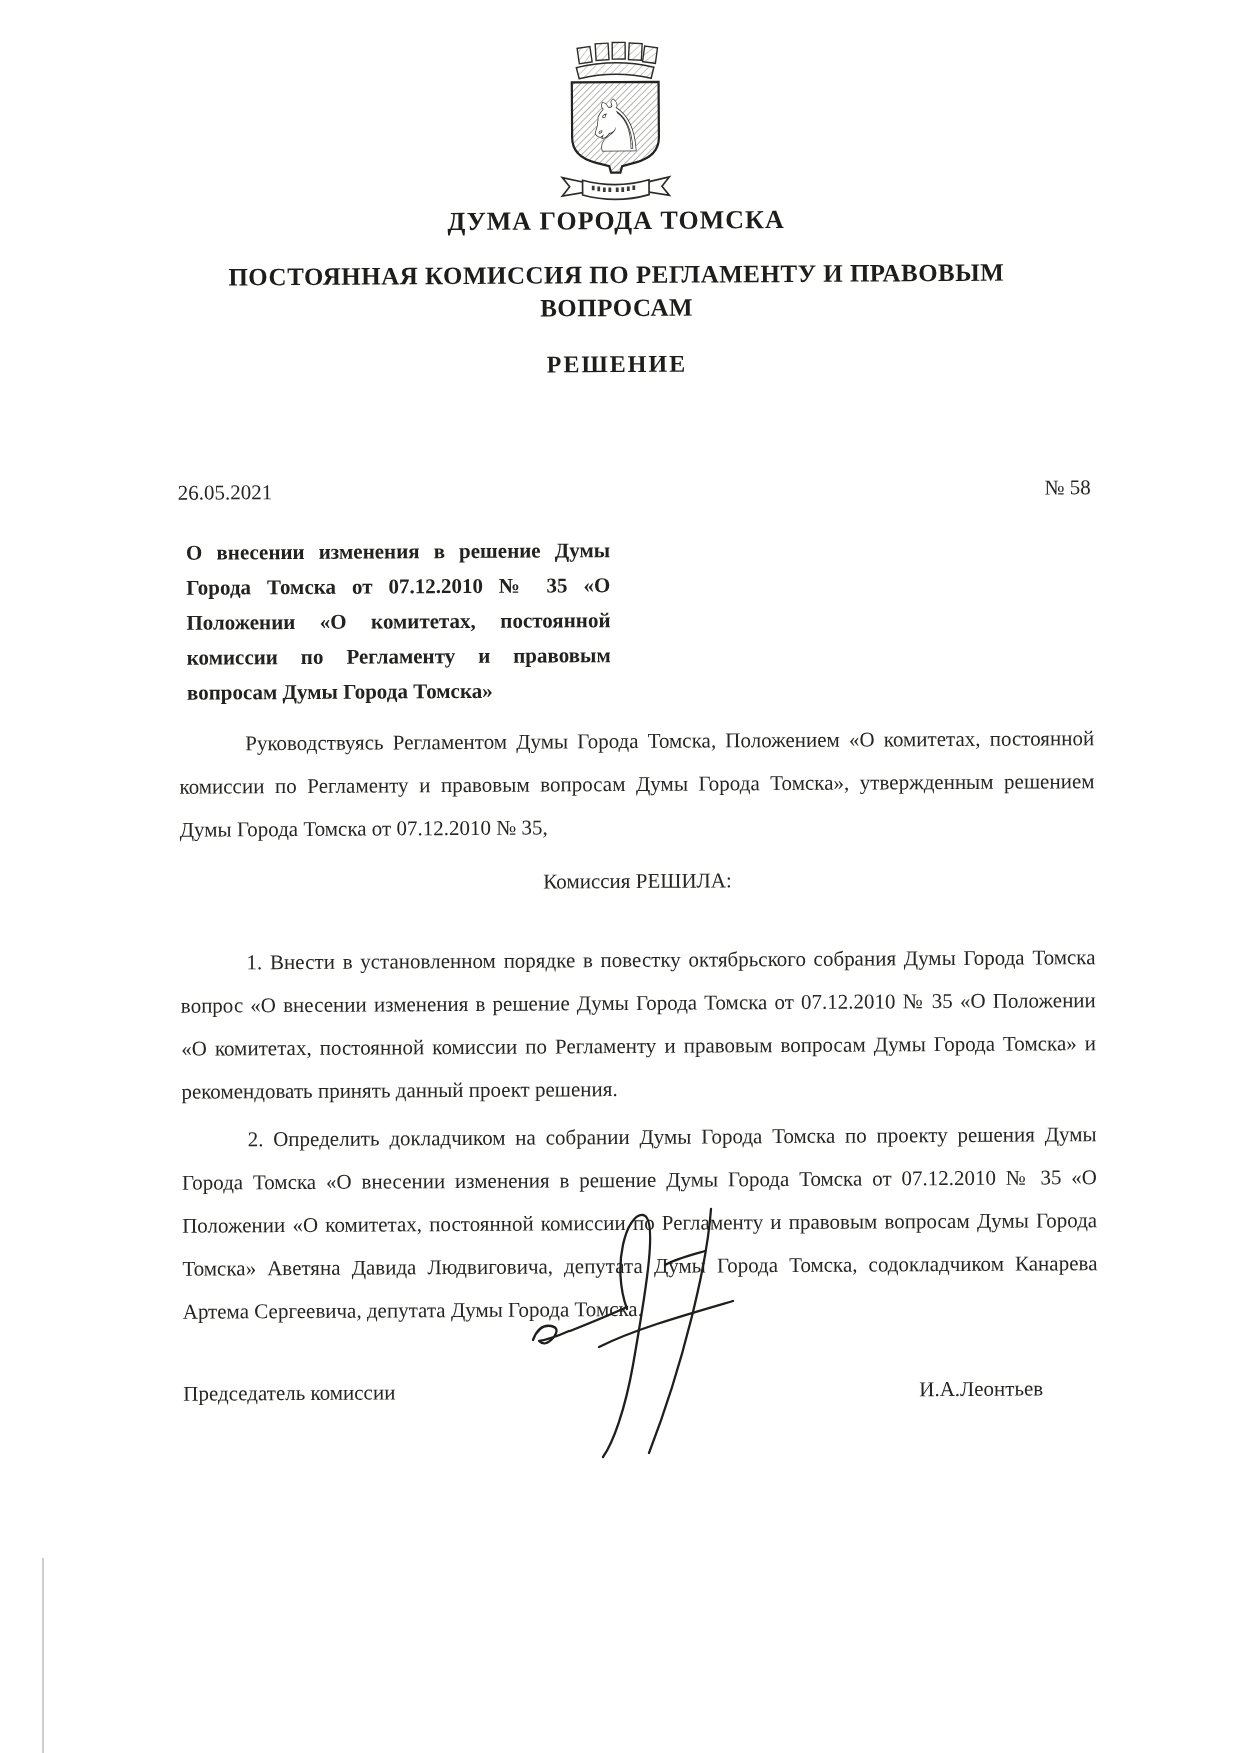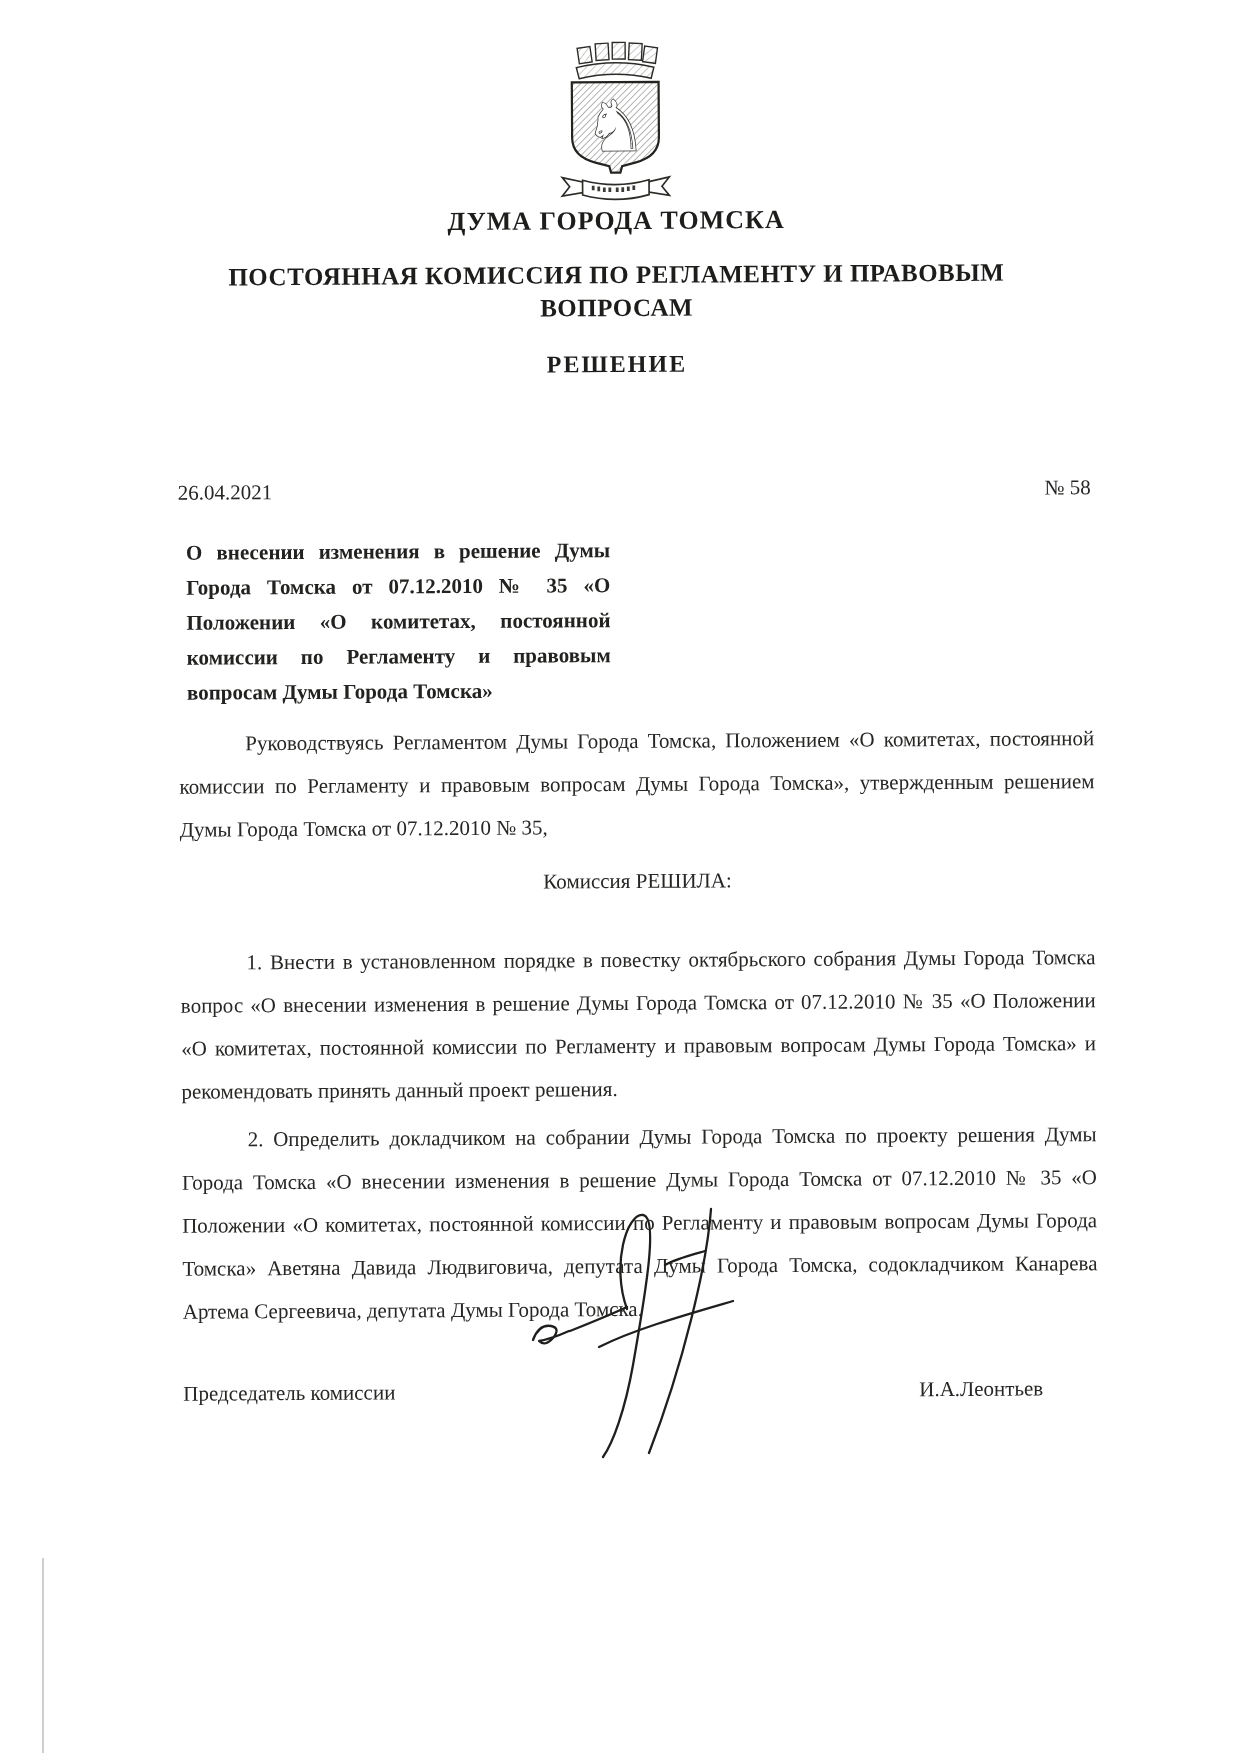--- a/index.html
+++ b/index.html
@@ -128,7 +128,7 @@
     <div class="body-block">
 
       <div class="meta-row">
-        <span class="date">26.04.2021</span>
+        <span class="date">26.05.2021</span>
         <span class="num">№ 58</span>
       </div>
 

